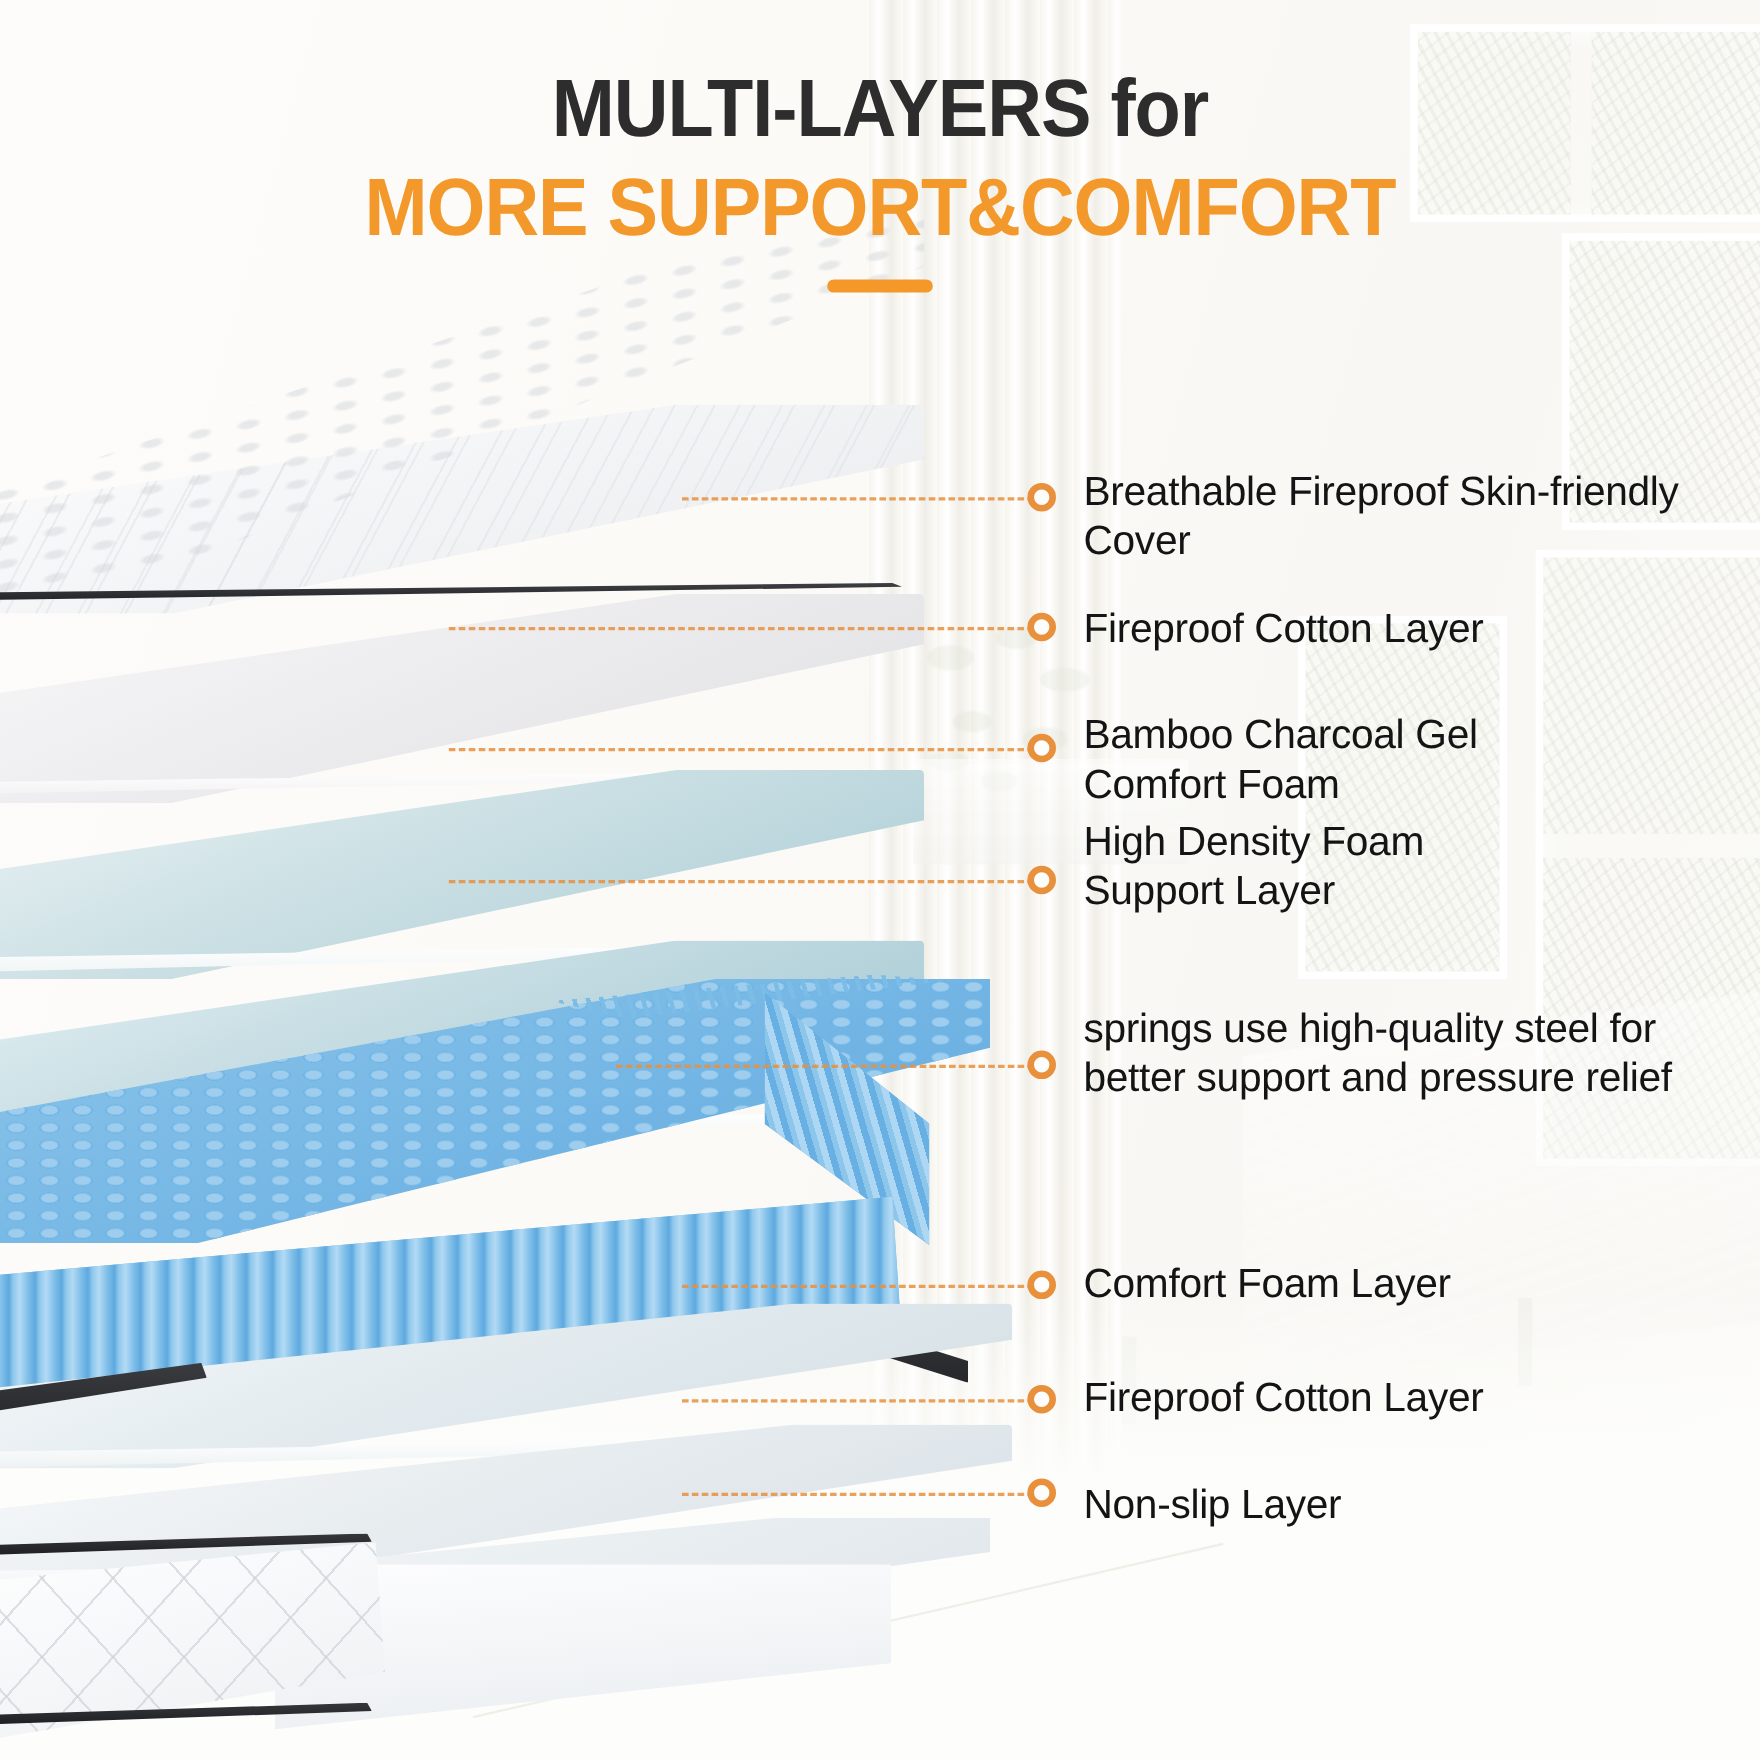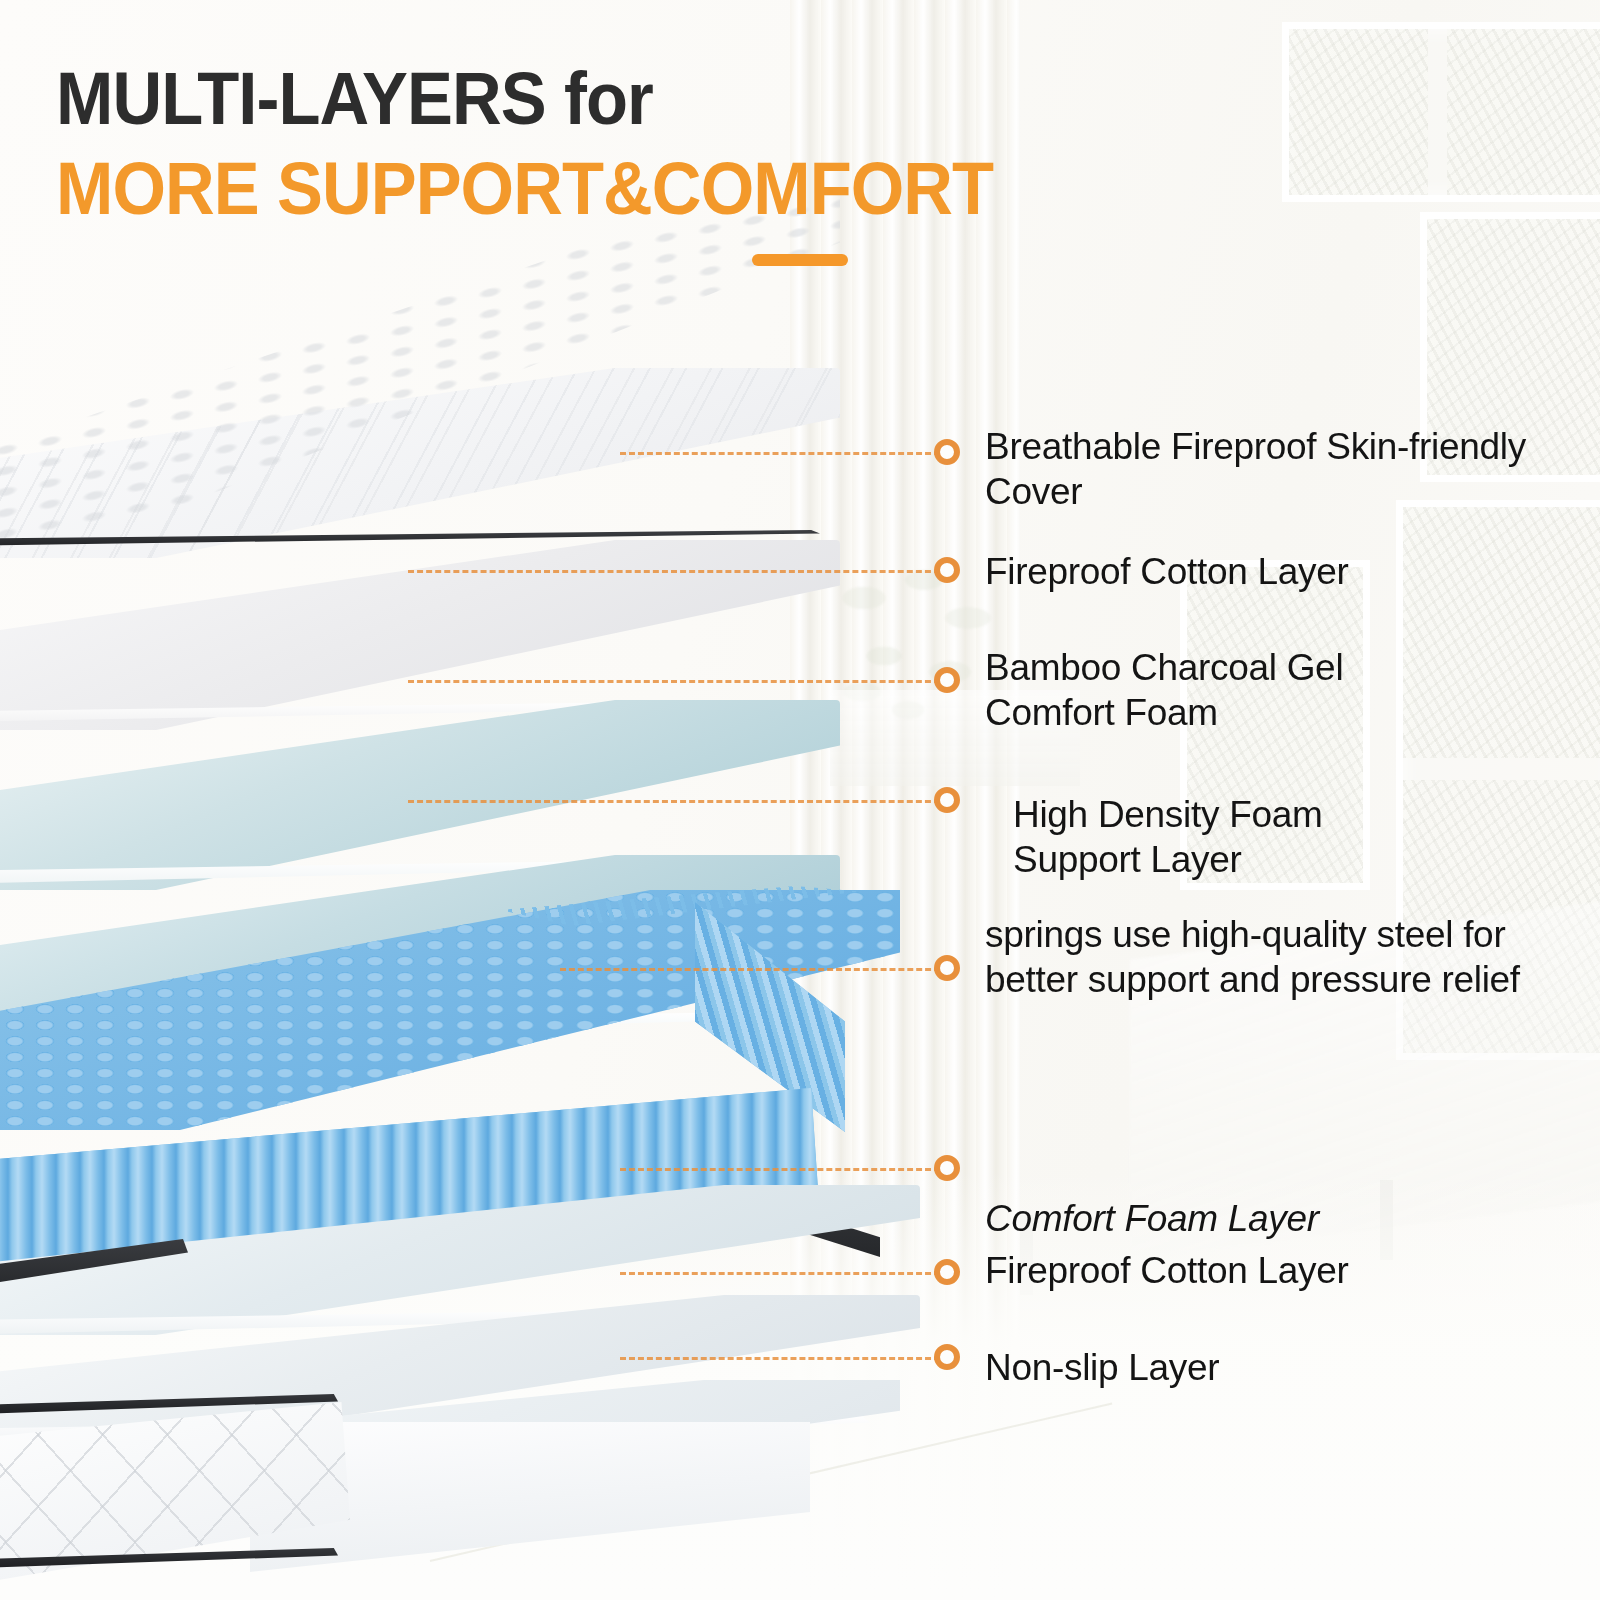--- a/index.html
+++ b/index.html
@@ -83,7 +83,7 @@
   
   #heading {
     position:absolute; top:0; left:0; width:1600px; z-index:6;
-    text-align:left; padding-top:62px;
+    text-align:center; padding-top:62px;
   }
   #title-line1 {
     font-size:74px; font-weight:bold; color:#2d2d2d;

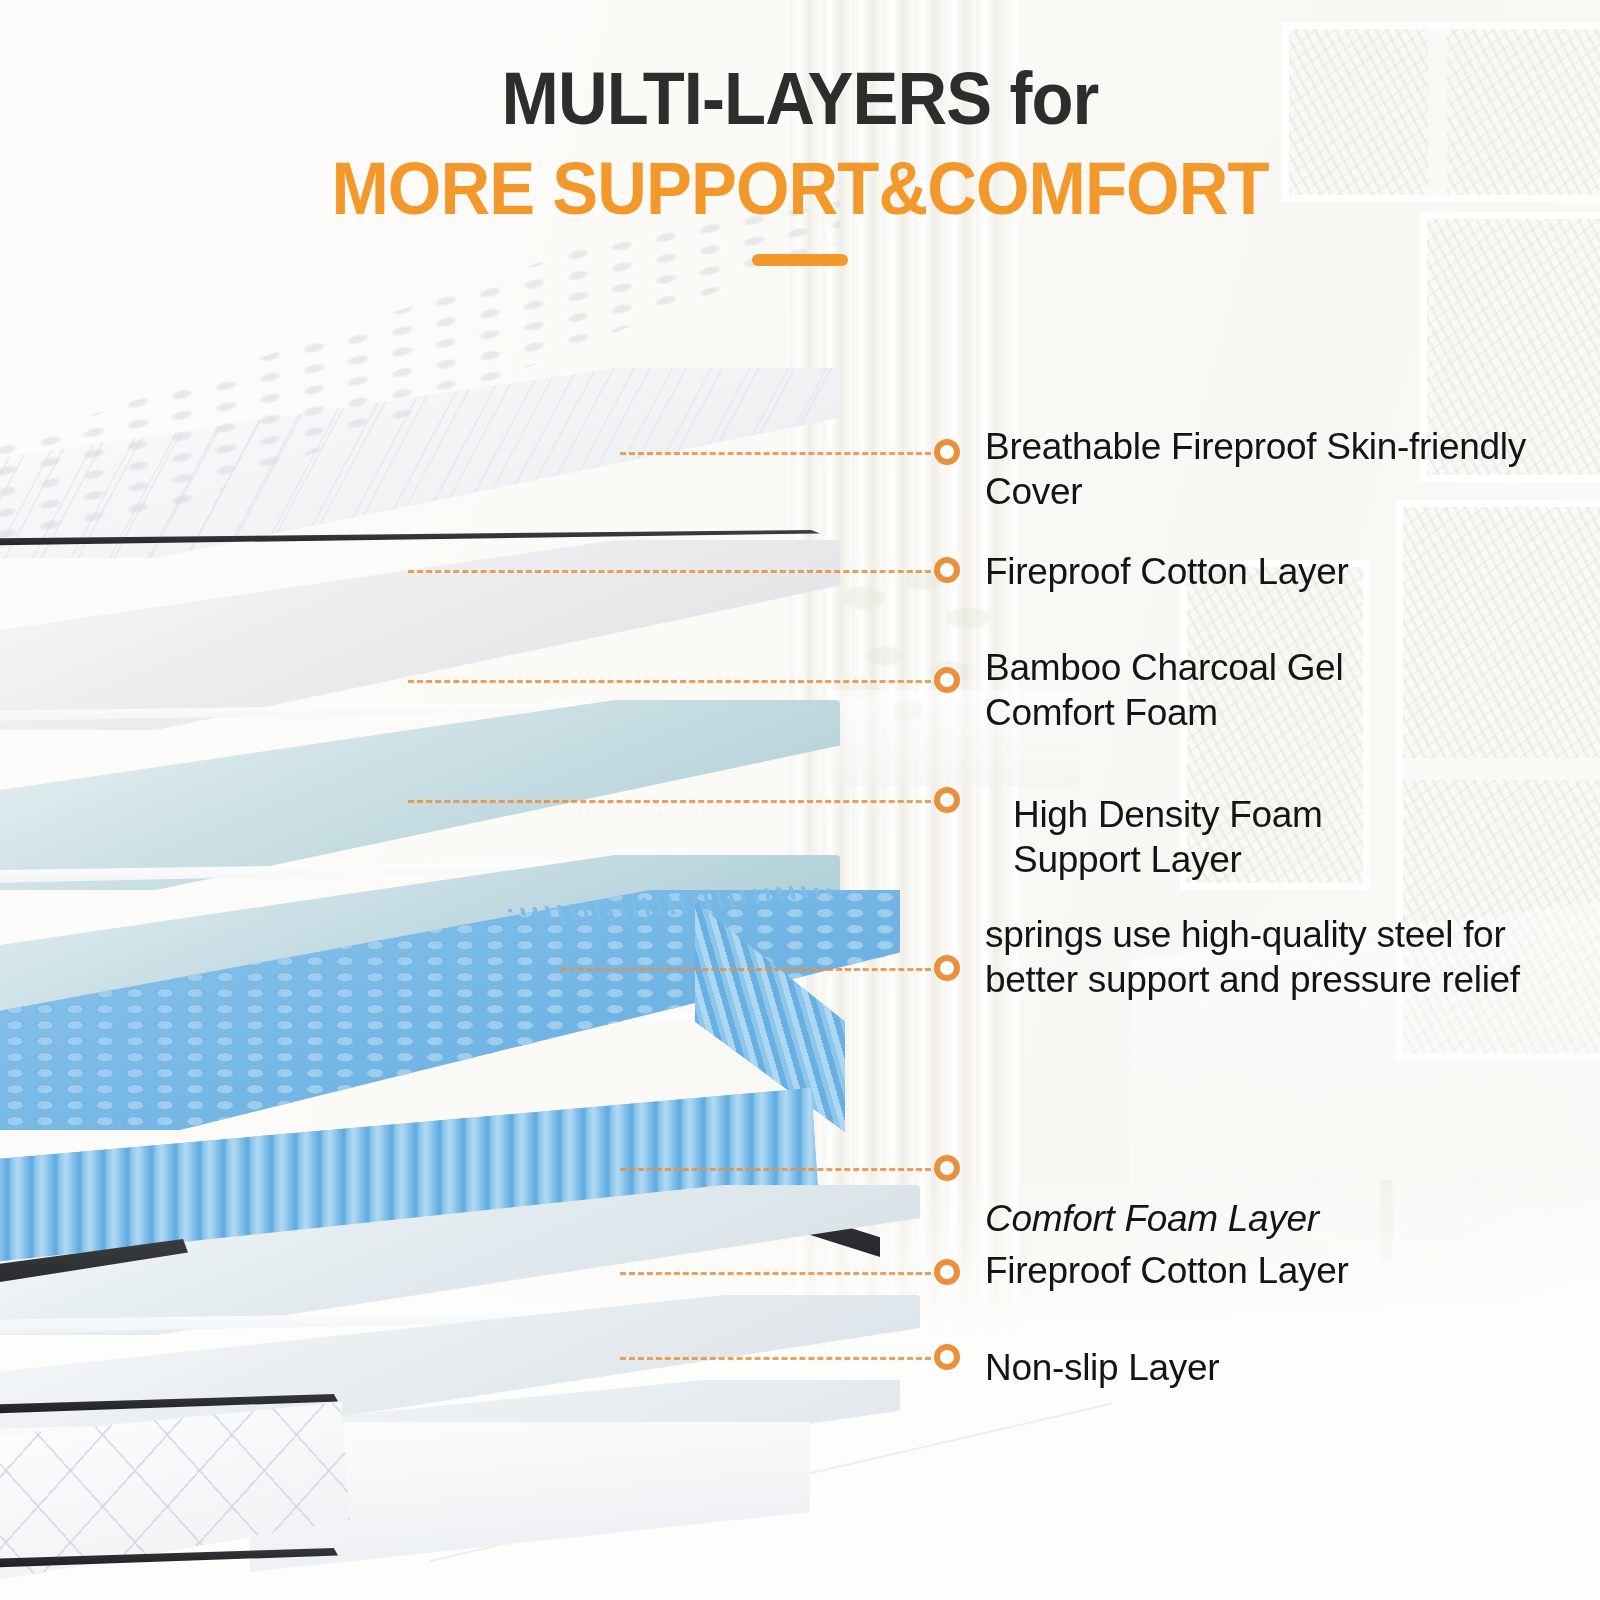--- a/index.html
+++ b/index.html
@@ -406,7 +406,7 @@
   <div class="callout">
     <div class="dash" style="left:408px;  top:800px;  width:532px;"></div>
     <div class="marker" style="left:934px; top:787px;"></div>
-    <div class="clabel" style="top:792px; width:400px;margin-left:28px;">High Density Foam Support Layer</div>
+    <div class="clabel" style="top:742px; width:400px;">High Density Foam Support Layer</div>
   </div>
 
   <div class="callout">

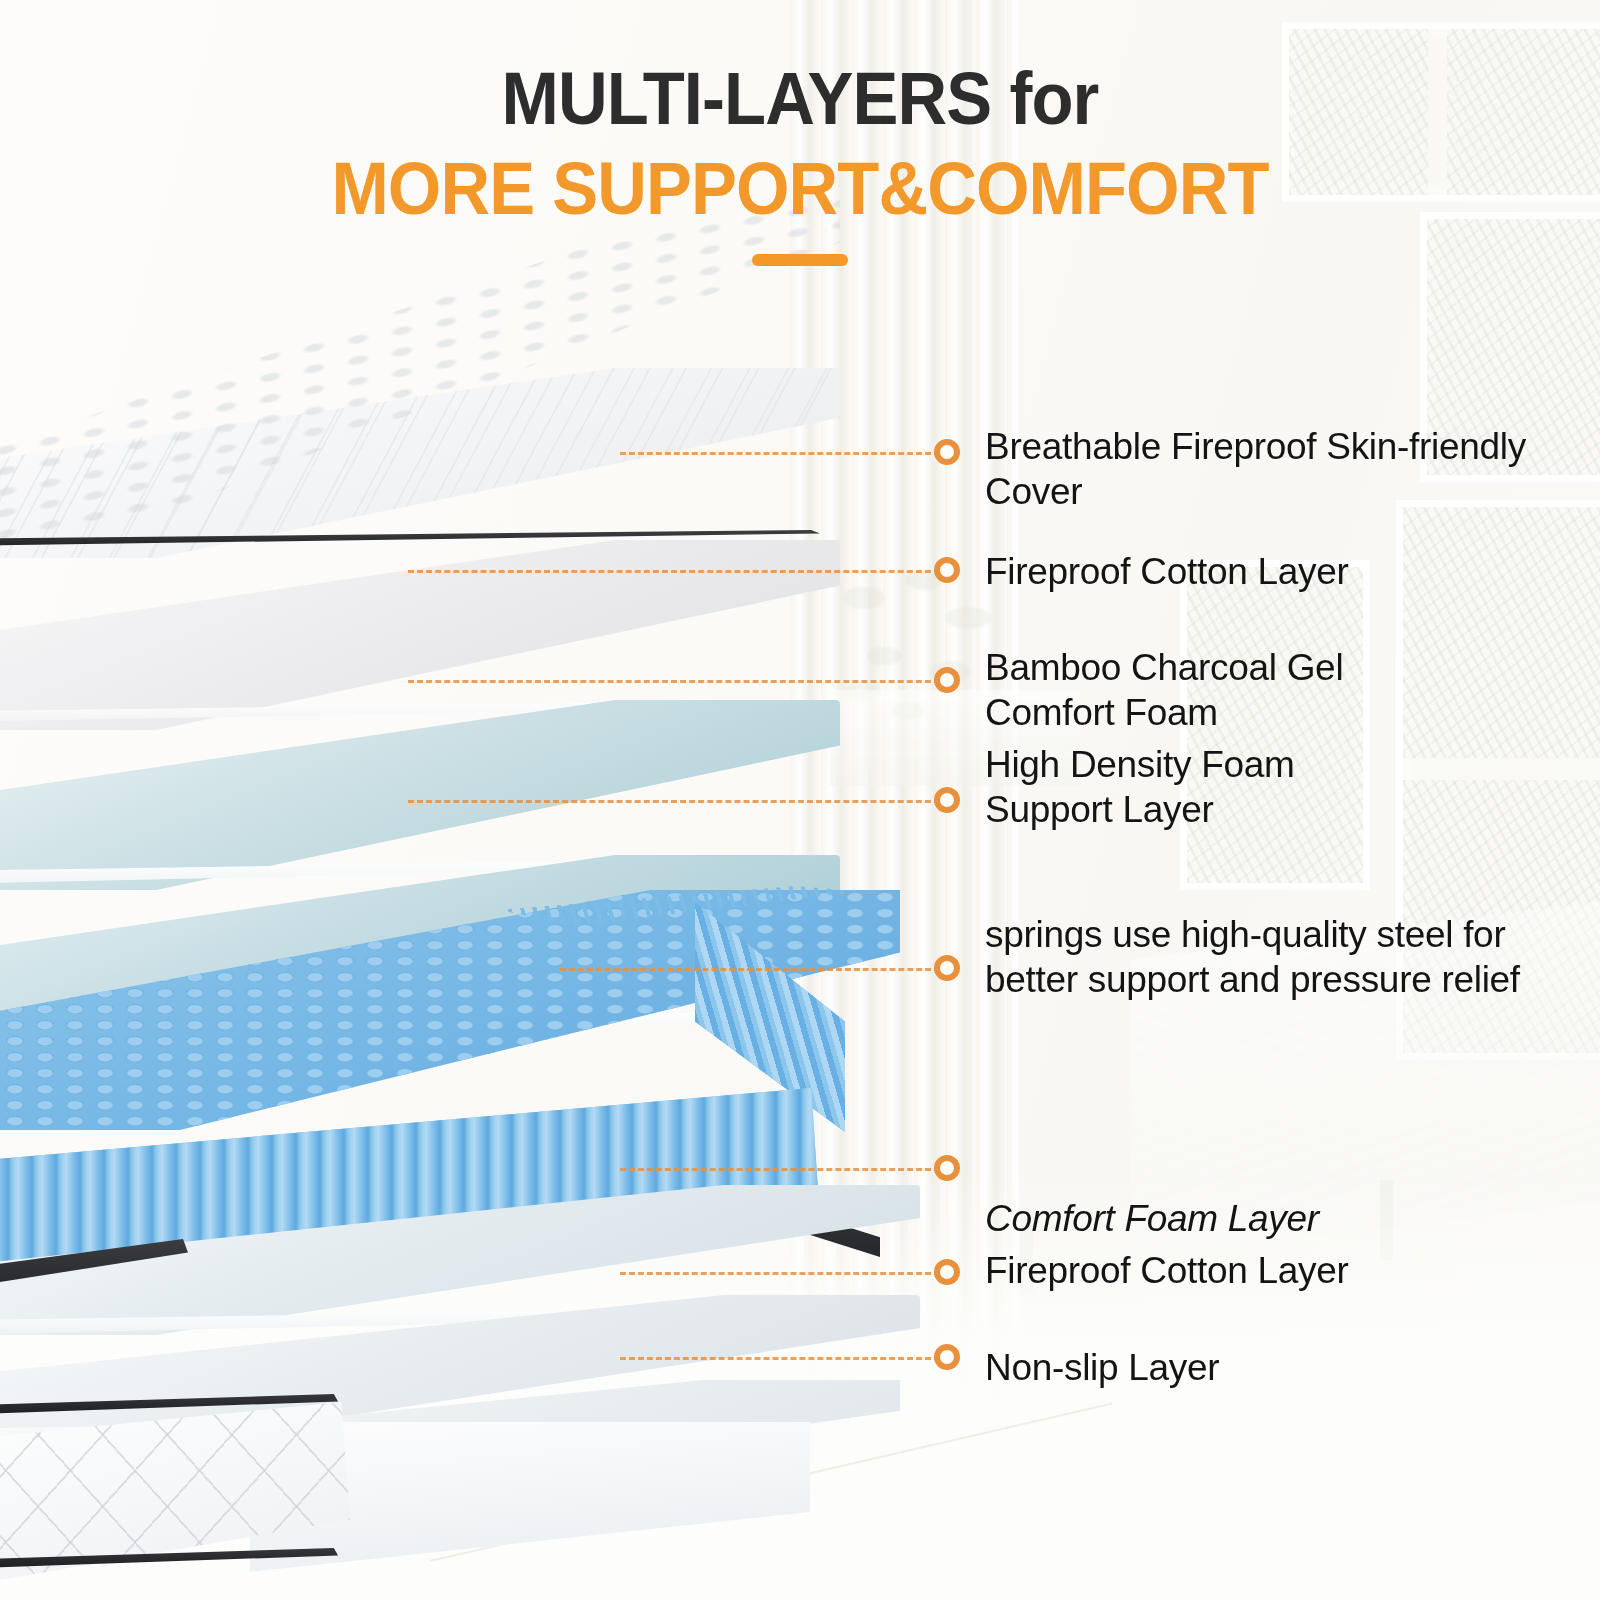--- a/index.html
+++ b/index.html
@@ -418,7 +418,7 @@
   <div class="callout">
     <div class="dash" style="left:620px;  top:1168px; width:320px;"></div>
     <div class="marker" style="left:934px; top:1155px;"></div>
-    <div class="clabel" style="top:1196px;font-style:italic;">Comfort Foam Layer</div>
+    <div class="clabel" style="top:1144px;">Comfort Foam Layer</div>
   </div>
 
   <div class="callout">

